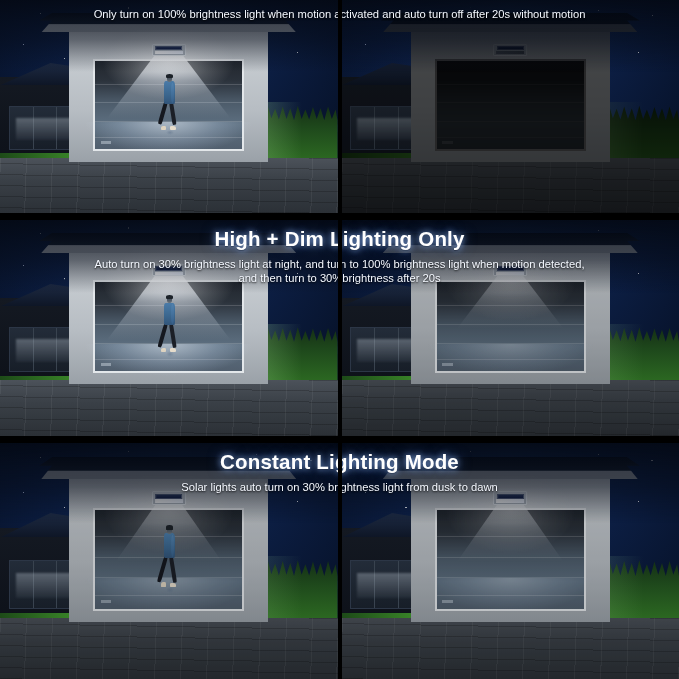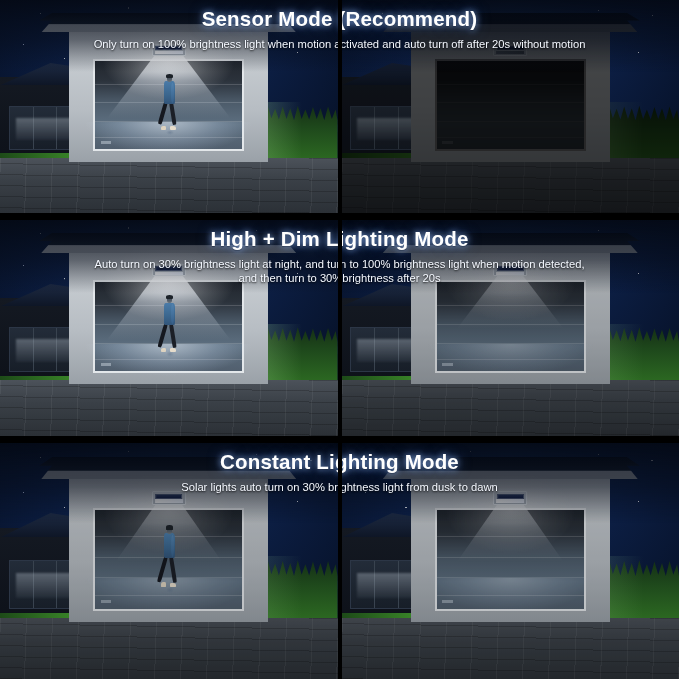--- a/index.html
+++ b/index.html
@@ -299,7 +299,6 @@
     </div>
 
     <div class="caption-area">
-      <div class="mode-title">Sensor Mode (Recommend)</div>
       <div class="mode-desc">Only turn on 100% brightness light when motion activated and auto turn off after 20s without motion</div>
     </div>
   </div>

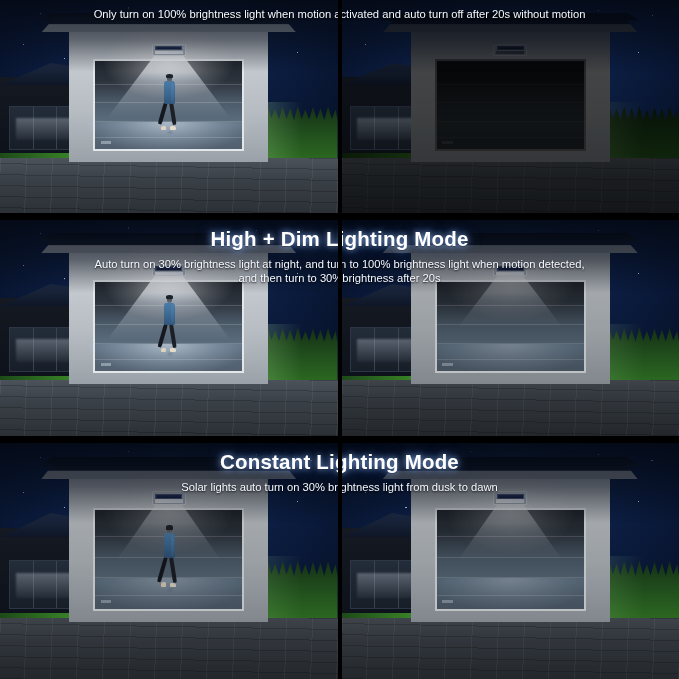--- a/index.html
+++ b/index.html
@@ -405,7 +405,7 @@
     </div>
 
     <div class="caption-area">
-      <div class="mode-title">High + Dim Lighting Mode</div>
+      <div class="mode-title">High + Dim Lighting Only</div>
       <div class="mode-desc">Auto turn on 30% brightness light at night, and turn to 100% brightness light when motion detected,</div>
       <div class="mode-desc" style="margin-top:0">and then turn to 30%brightness after 20s</div>
     </div>

